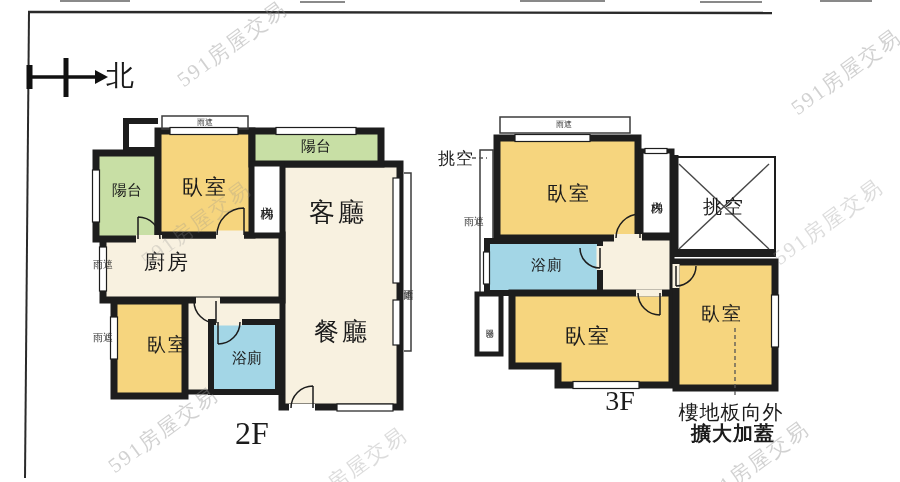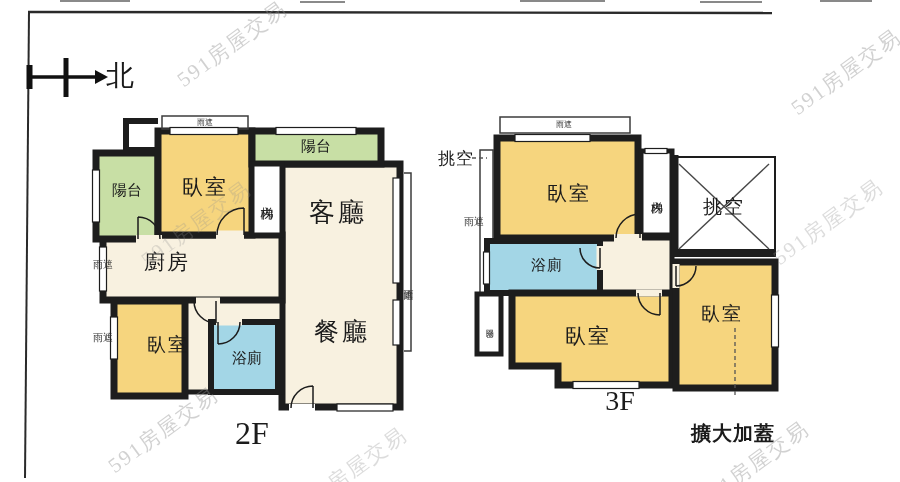--- a/index.html
+++ b/index.html
@@ -169,6 +169,7 @@
   <div class="lbl" style="left:456px;top:158px;font-size:17px;letter-spacing:1px;">挑空</div>
   <div class="lbl" style="left:474px;top:222px;font-size:10px;color:#333;">雨遮</div>
   <div class="lbl" style="left:564px;top:125px;font-size:8px;color:#333;">雨遮</div>
+  <div class="lbl" style="left:731px;top:412px;font-size:20px;letter-spacing:1px;">樓地板向外</div>
   <div class="lbl" style="left:733px;top:433px;font-size:20px;letter-spacing:1px;font-weight:bold;">擴大加蓋</div>
 
   <div class="wm" style="left:232px;top:44px;">591房屋交易</div>

